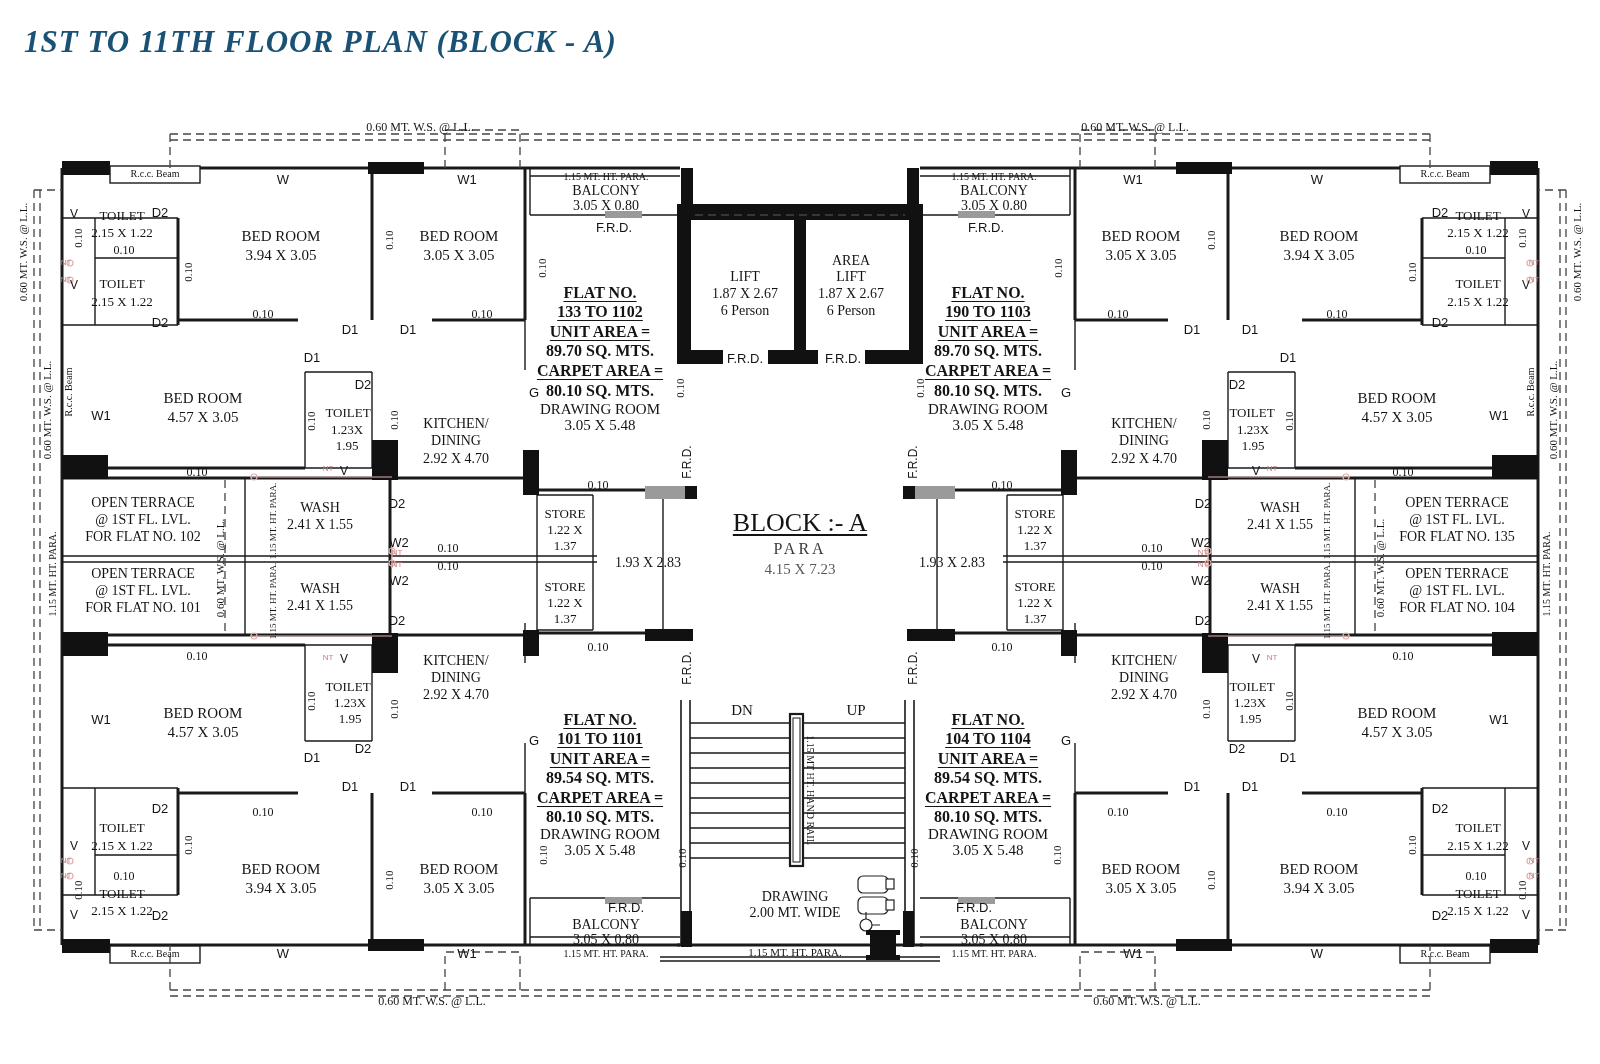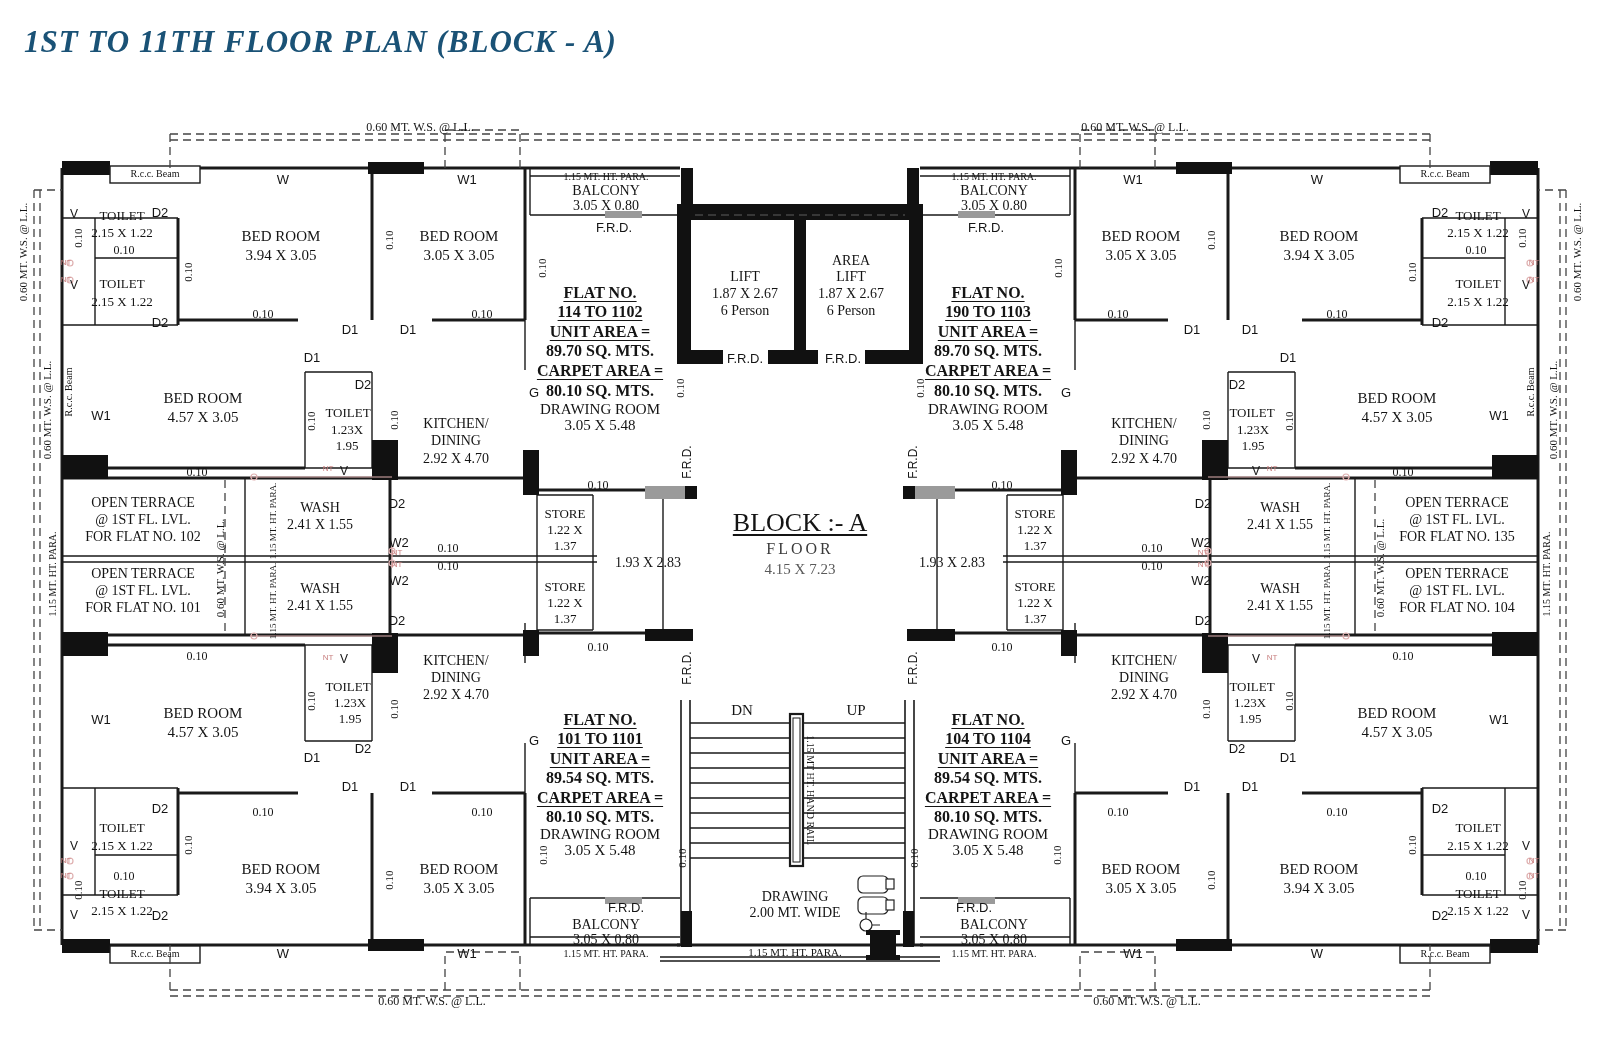--- a/index.html
+++ b/index.html
@@ -327,7 +327,7 @@
       <span class="lbl sans" style="left: 534px; top: 740px; font-size: 13px; transform: translate(-50%, -50%);">G</span>
       <span class="lbl sans" style="left: 1066px; top: 740px; font-size: 13px; transform: translate(-50%, -50%);">G</span>
       <span class="lbl u" style="left: 600px; top: 293px; font-size: 16px; font-weight: bold; transform: translate(-50%, -50%);">FLAT NO.</span>
-      <span class="lbl u" style="left: 600px; top: 312px; font-size: 16px; font-weight: bold; transform: translate(-50%, -50%);">114 TO 1102</span>
+      <span class="lbl u" style="left: 600px; top: 312px; font-size: 16px; font-weight: bold; transform: translate(-50%, -50%);">133 TO 1102</span>
       <span class="lbl u" style="left: 600px; top: 332px; font-size: 16px; font-weight: bold; transform: translate(-50%, -50%);">UNIT AREA =</span>
       <span class="lbl" style="left: 600px; top: 351px; font-size: 16px; font-weight: bold; transform: translate(-50%, -50%);">89.70 SQ. MTS.</span>
       <span class="lbl u" style="left: 600px; top: 371px; font-size: 16px; font-weight: bold; transform: translate(-50%, -50%);">CARPET AREA =</span>

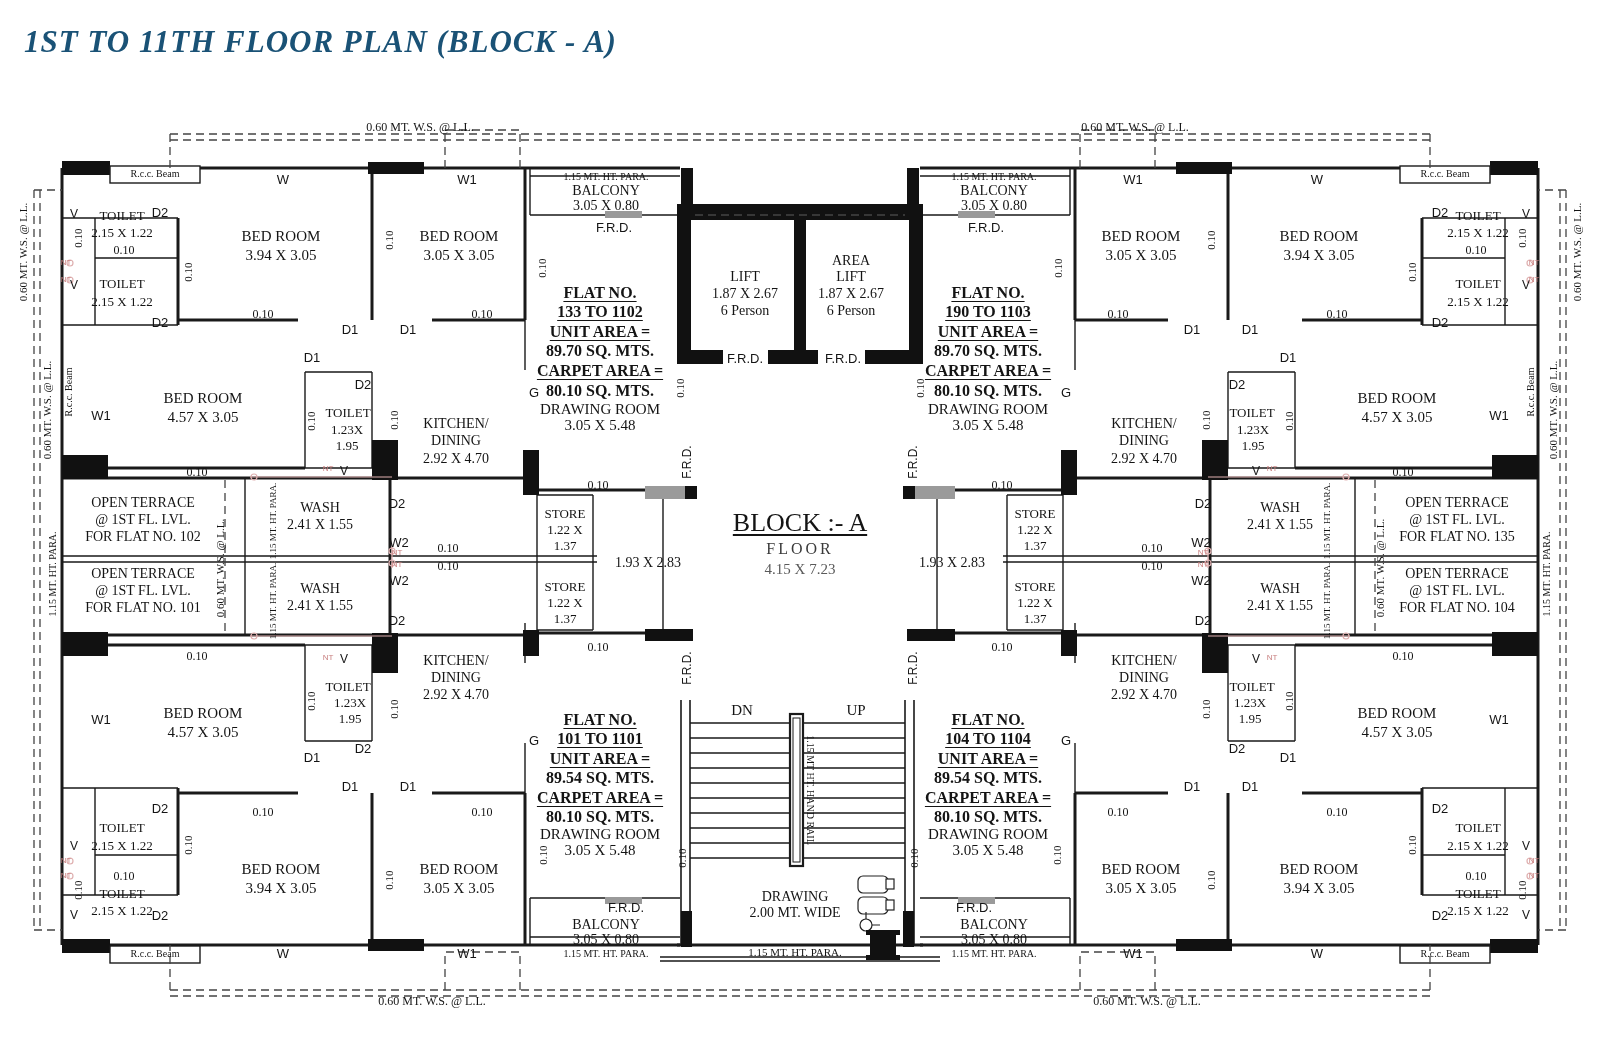--- a/index.html
+++ b/index.html
@@ -287,7 +287,7 @@
       <span class="lbl" style="left: 1002px; top: 485px; font-size: 12px; transform: translate(-50%, -50%);">0.10</span>
       <span class="lbl" style="left: 1002px; top: 647px; font-size: 12px; transform: translate(-50%, -50%);">0.10</span>
       <span class="lbl u" style="left: 800px; top: 523px; font-size: 26px; transform: translate(-50%, -50%);">BLOCK :- A</span>
-      <span class="lbl" style="left: 800px; top: 549px; font-size: 16px; color: rgb(58, 58, 58); letter-spacing: 3px; transform: translate(-50%, -50%);">FLOOR</span>
+      <span class="lbl" style="left: 800px; top: 549px; font-size: 16px; color: rgb(58, 58, 58); letter-spacing: 3px; transform: translate(-50%, -50%);">PARA</span>
       <span class="lbl" style="left: 800px; top: 569px; font-size: 15px; color: rgb(90, 90, 90); transform: translate(-50%, -50%);">4.15 X 7.23</span>
       <span class="lbl" style="left: 606px; top: 177px; font-size: 10px; transform: translate(-50%, -50%);">1.15 MT. HT. PARA.</span>
       <span class="lbl" style="left: 606px; top: 191px; font-size: 14px; transform: translate(-50%, -50%);">BALCONY</span>

